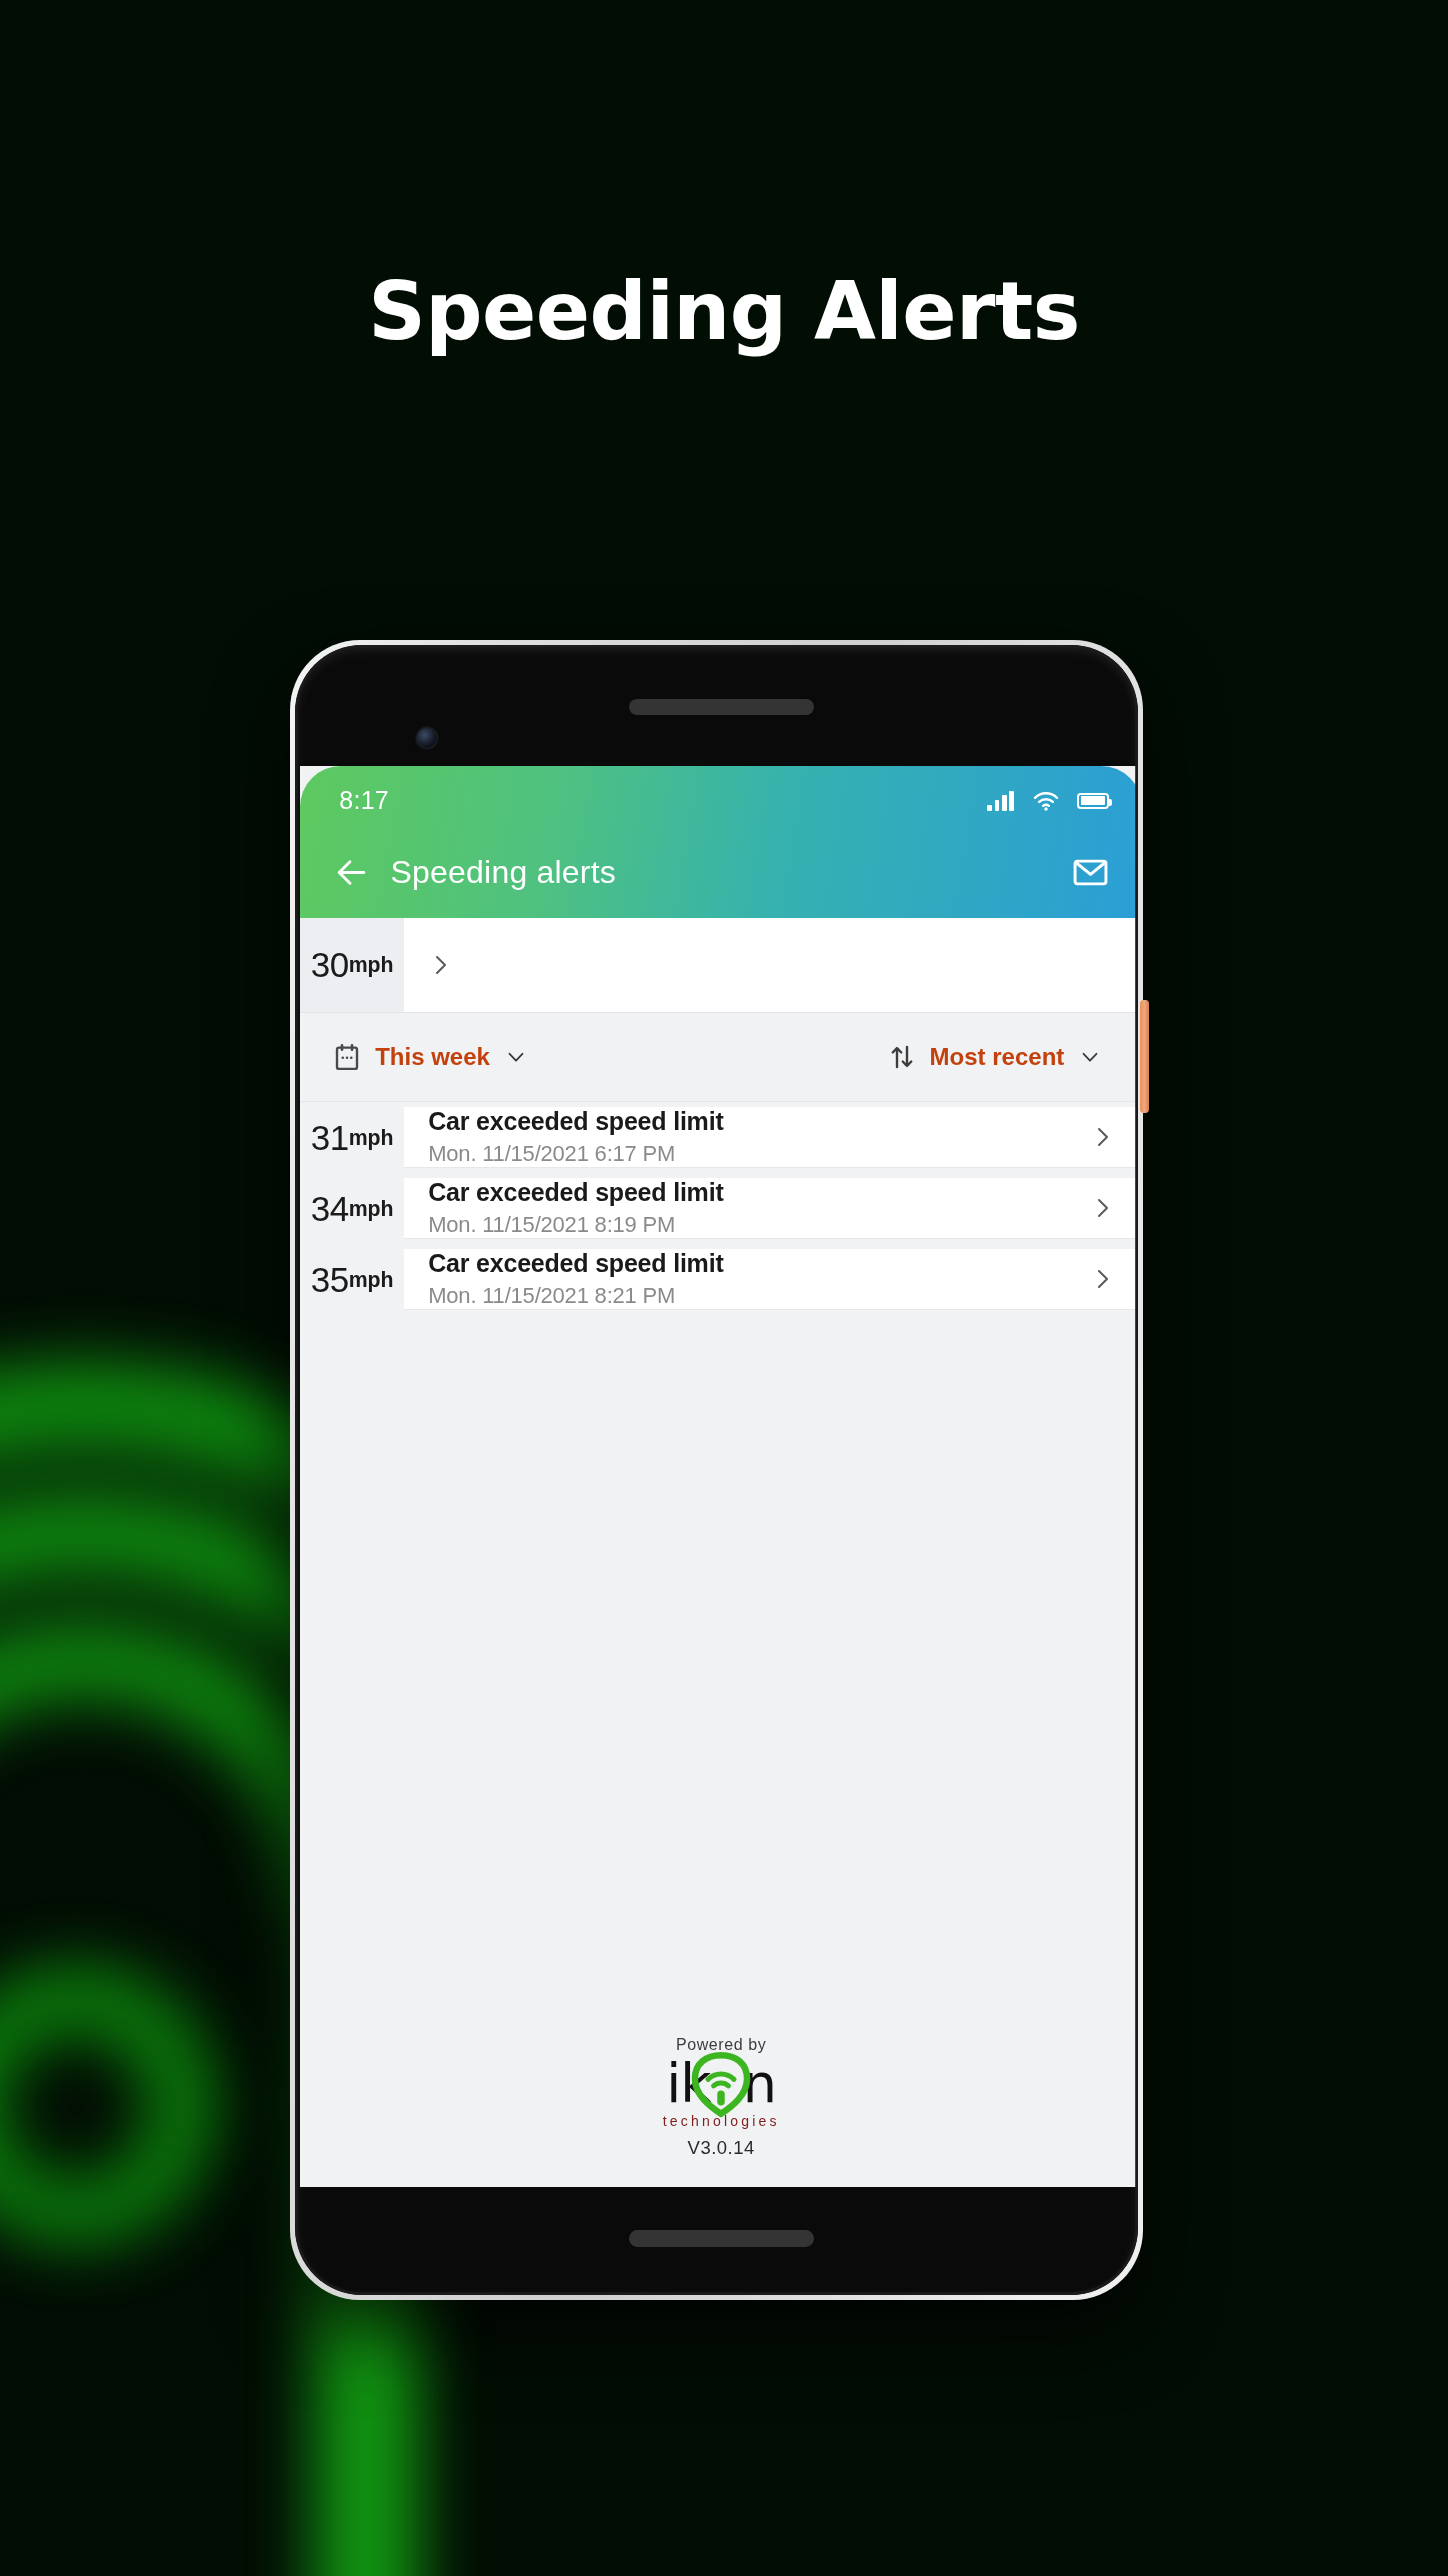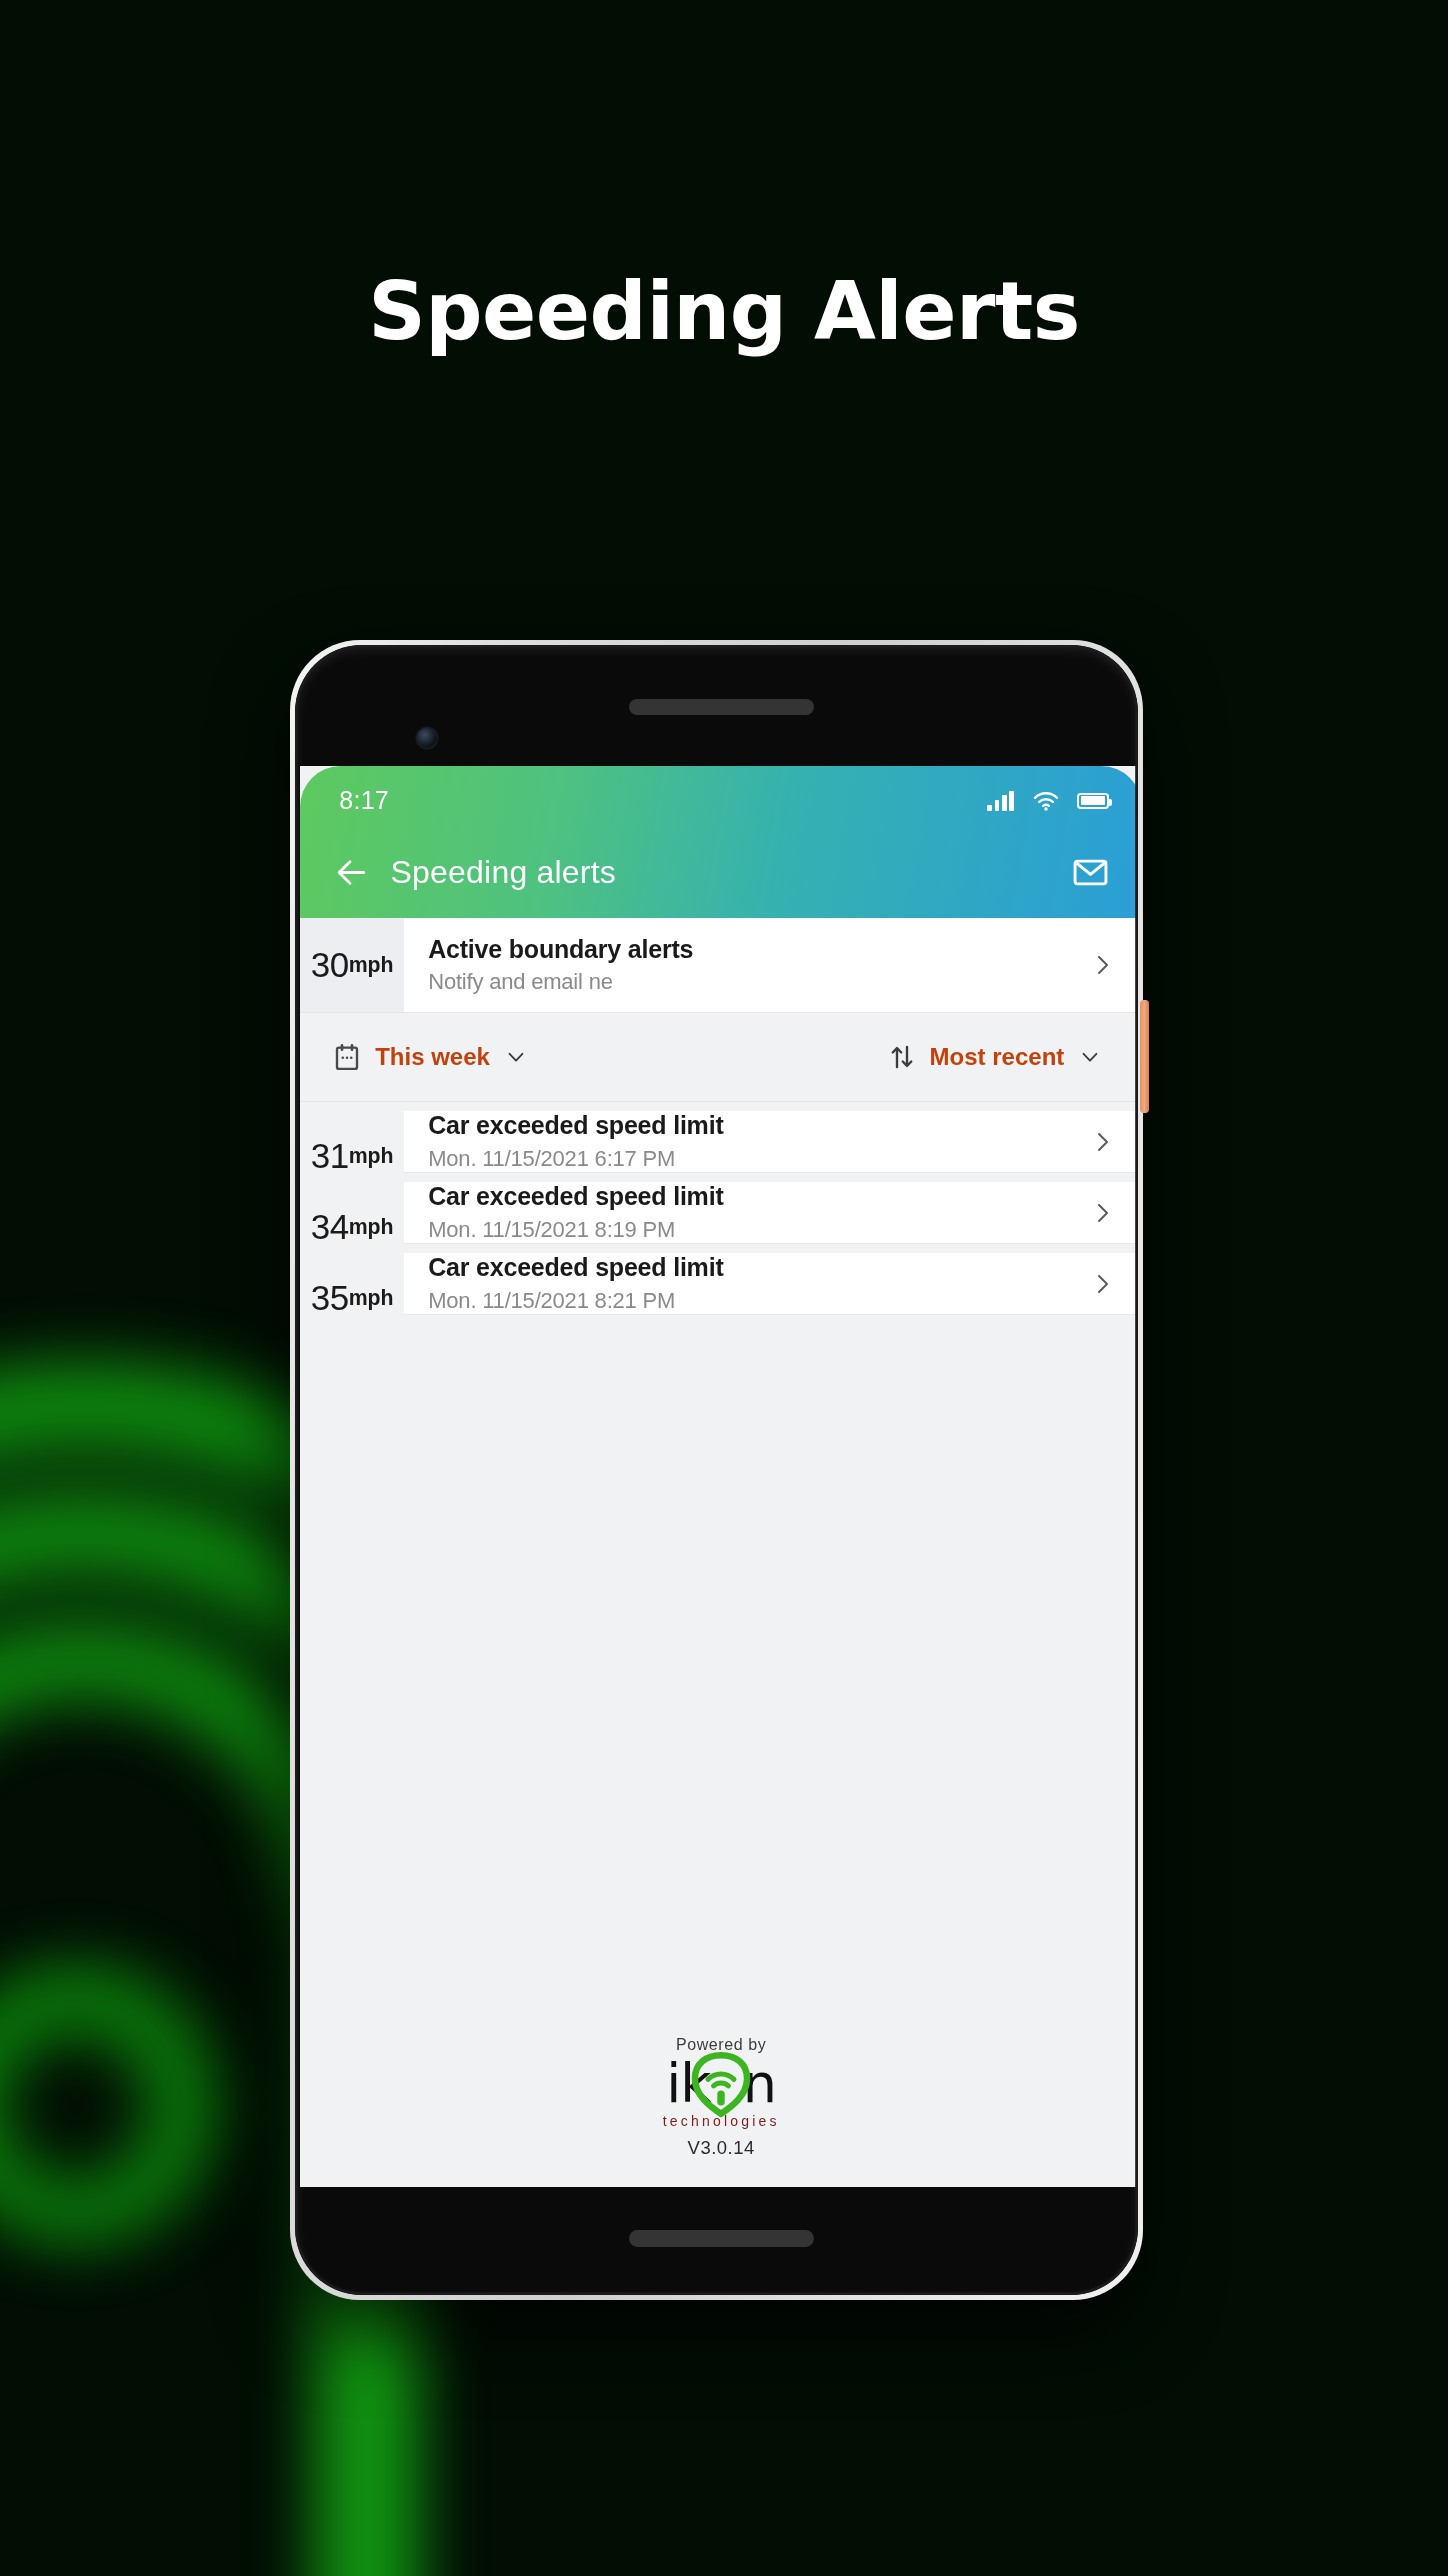--- a/index.html
+++ b/index.html
@@ -376,10 +376,6 @@
             <div class="speed-unit">mph</div>
           </div>
           <div class="row-main">
-            <div class="row-texts">
-              <div class="row-title">Active boundary alerts</div>
-              <div class="row-sub">Notify and email ne</div>
-            </div>
             <svg class="chevron" viewBox="0 0 24 24">
               <path d="M9 4 L17 12 L9 20" fill="none" stroke="#5a5a5a" stroke-width="2" stroke-linecap="round" stroke-linejoin="round"></path>
             </svg>

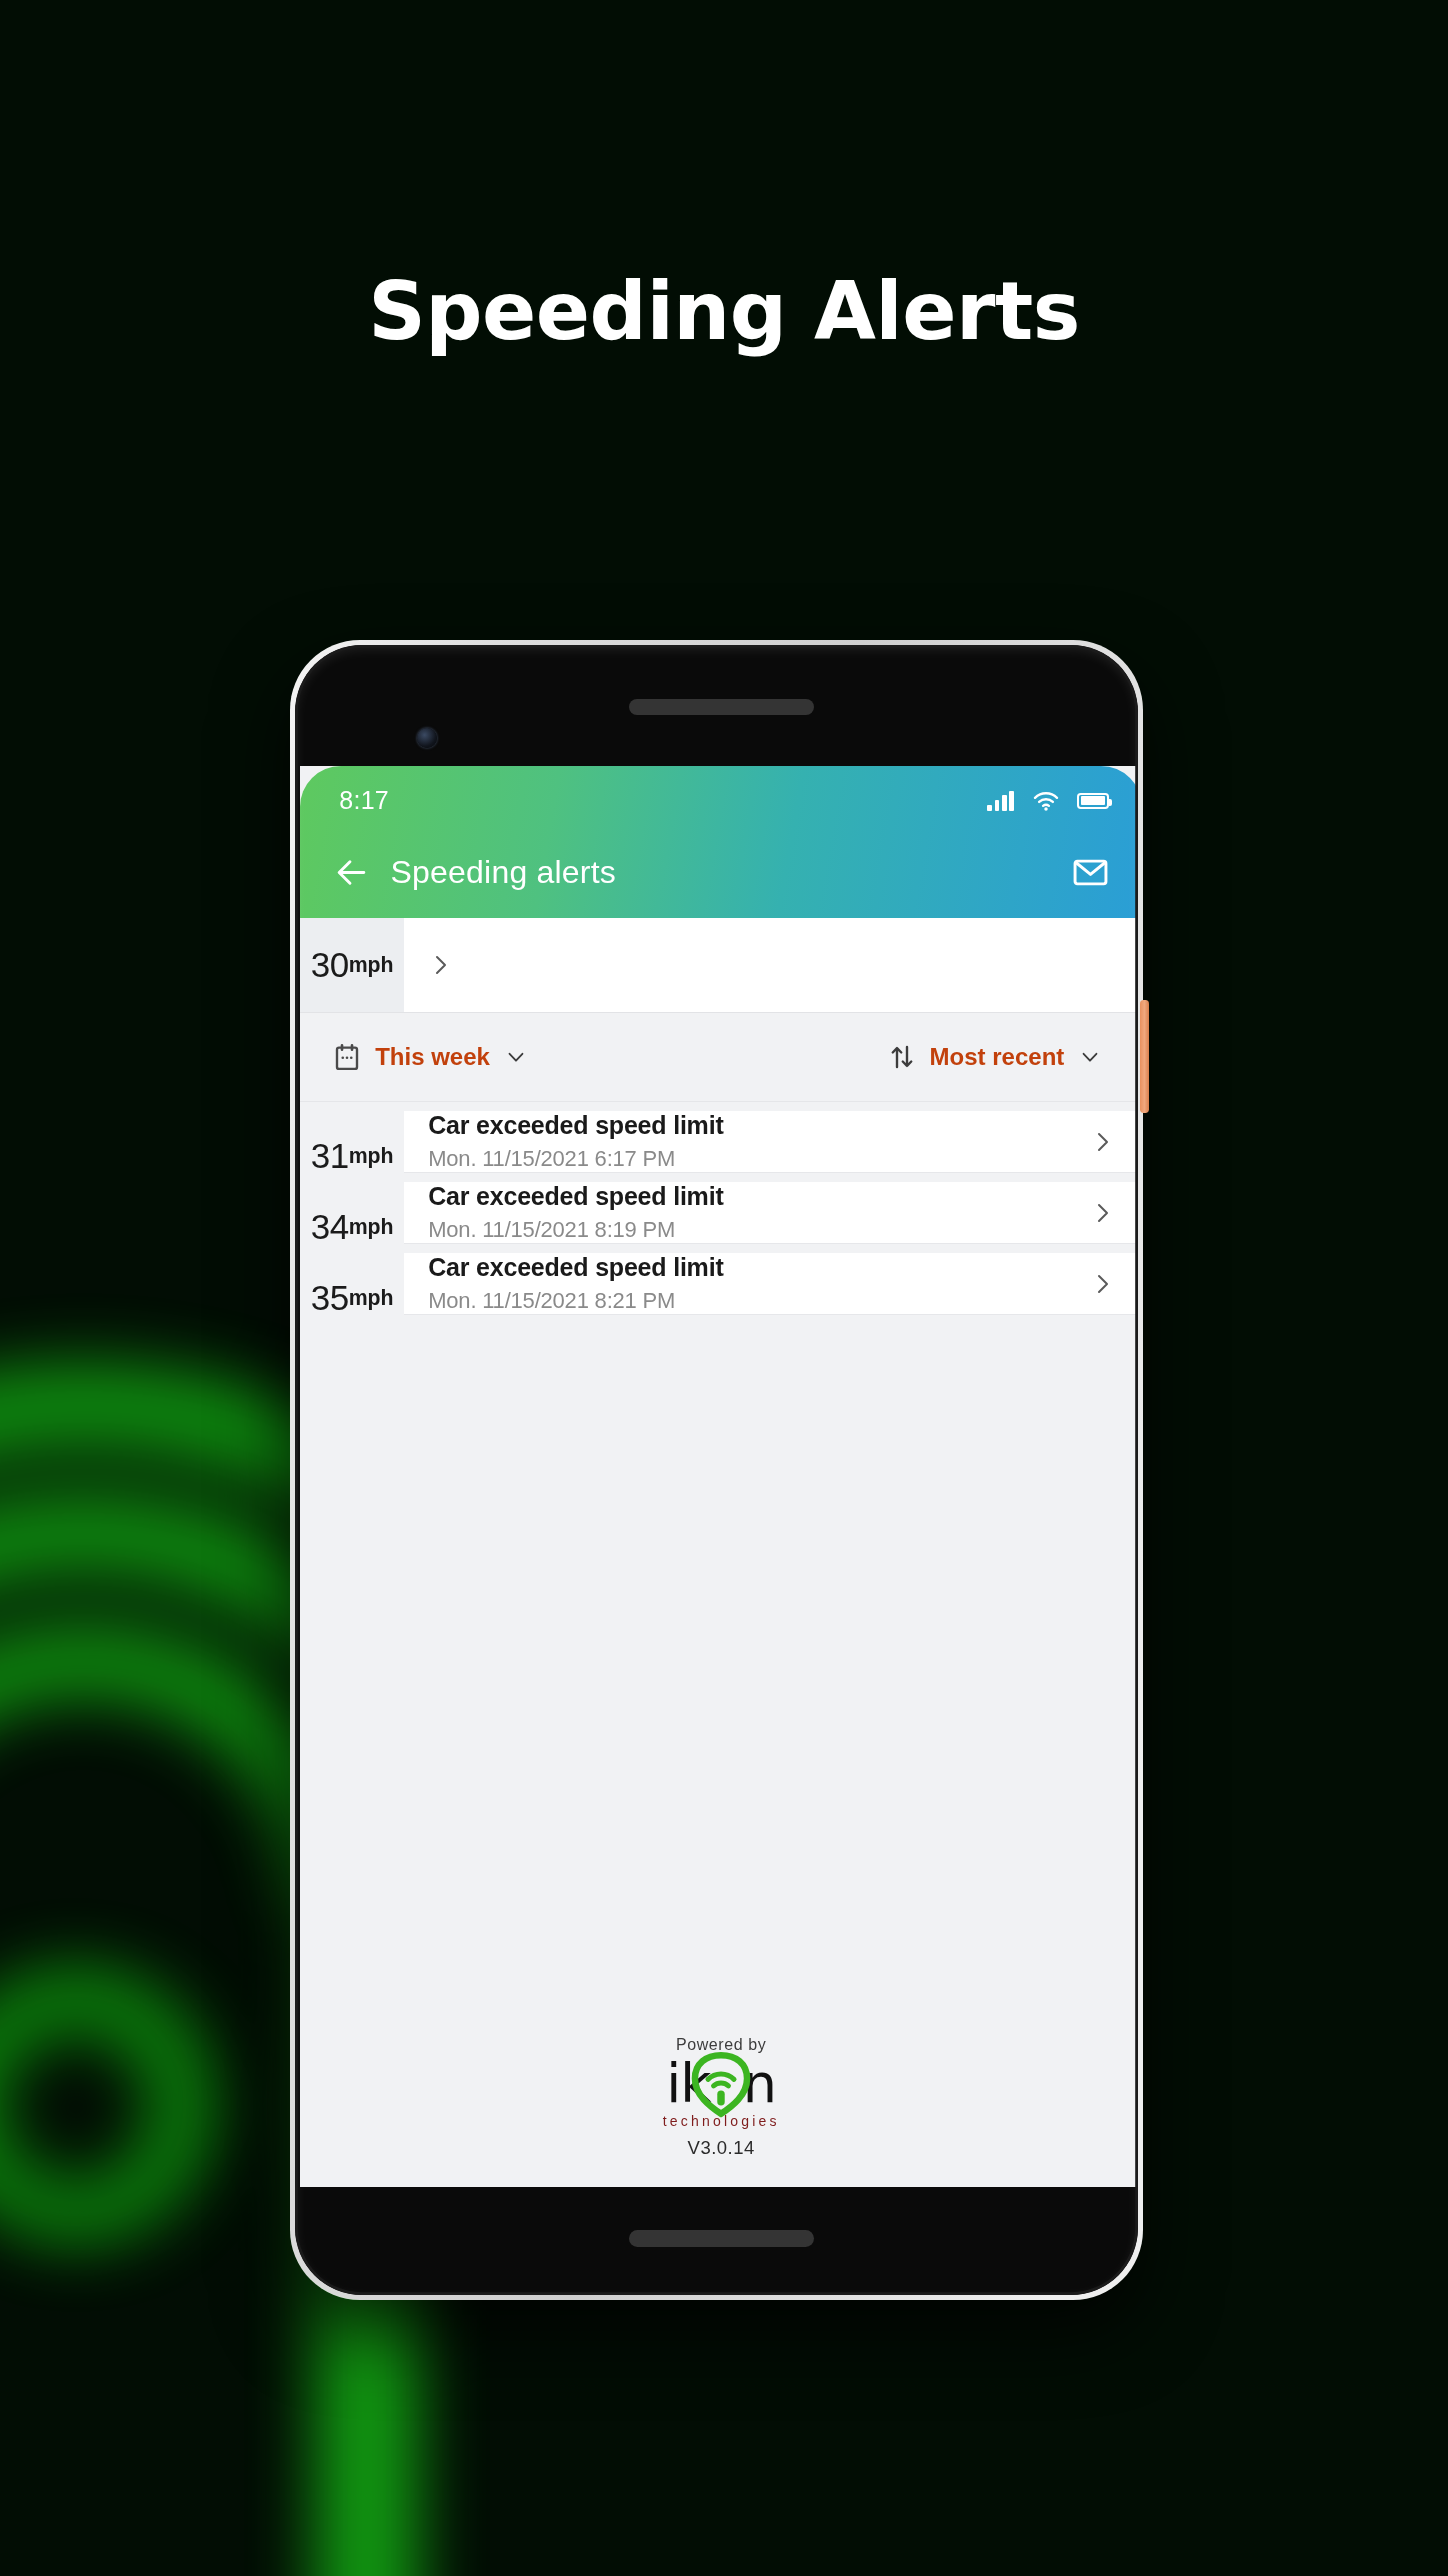--- a/index.html
+++ b/index.html
@@ -269,7 +269,7 @@
   .alert-list { flex: 1 1 auto; background: #f1f2f4; overflow: hidden; }
   .alert-row {
     display: flex;
-    align-items: flex-end;
+    align-items: center;
     height: 71px;
   }
   .alert-row .speed-cell { background: #f1f2f4; }

